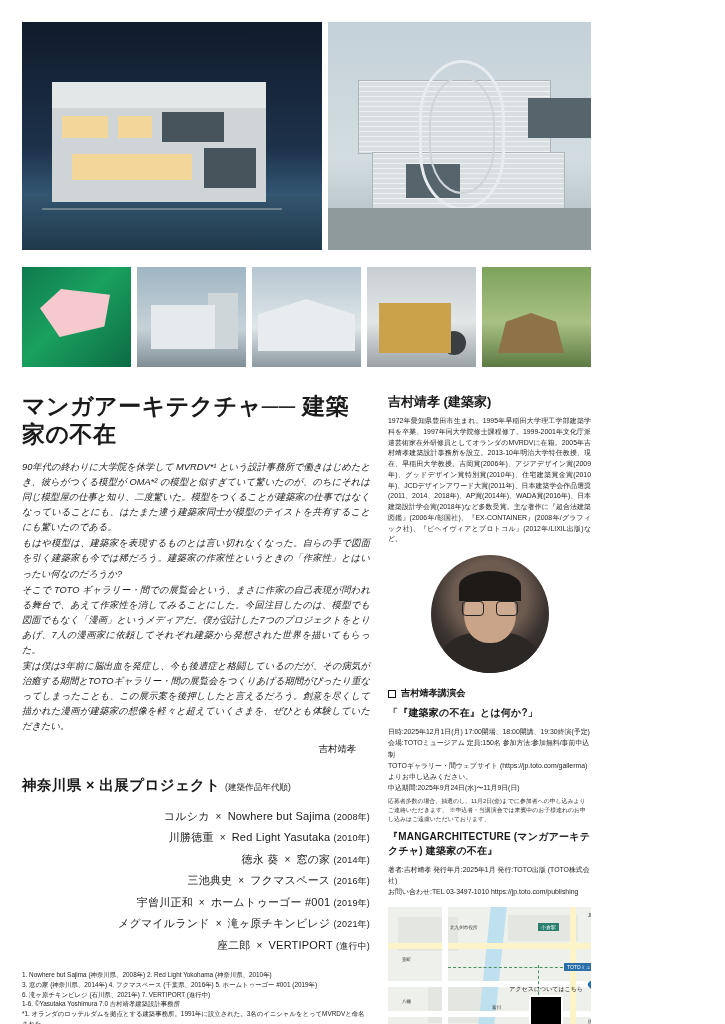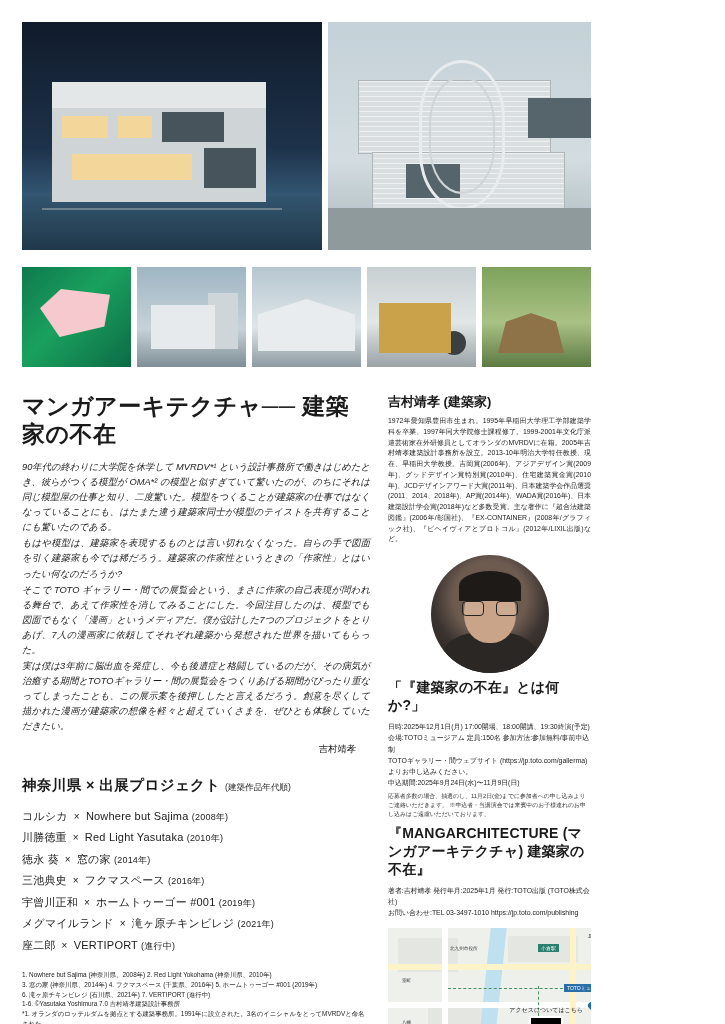--- a/index.html
+++ b/index.html
@@ -248,6 +248,10 @@
           </div>
       </div>
 
+      <div class="blockhead">
+        <span class="mk"></span>
+        <span>吉村靖孝講演会</span>
+      </div>
       <div class="blocktitle">「『建築家の不在』とは何か?」</div>
       <div class="blocklines">
         <div>日時:2025年12月1日(月) 17:00開場、18:00開講、19:30終演(予定)</div>

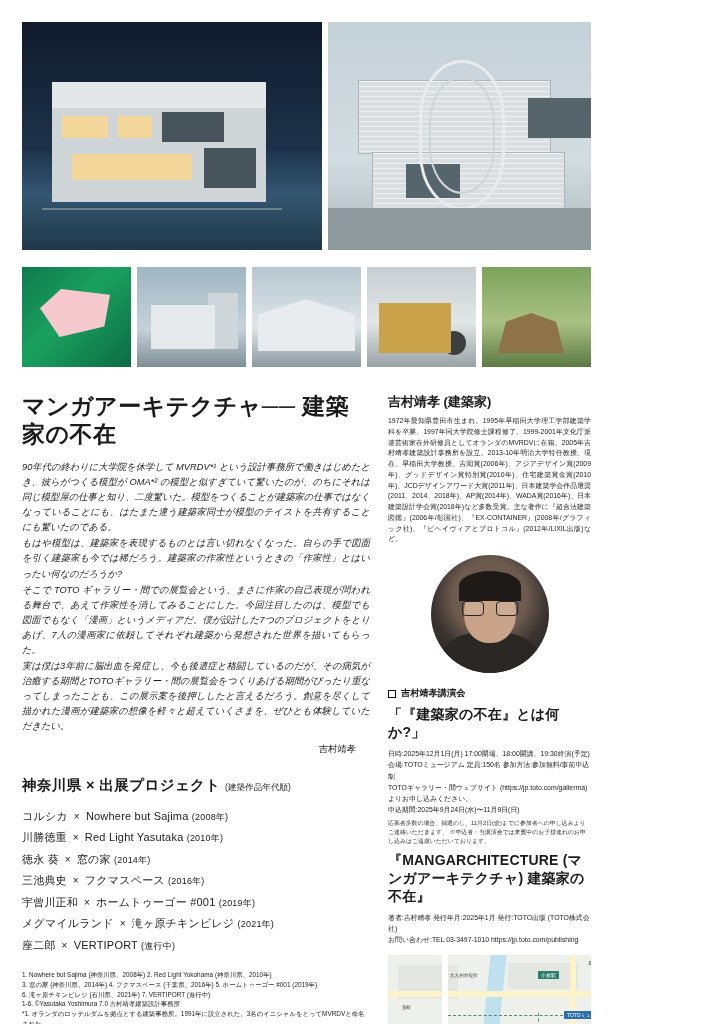--- a/index.html
+++ b/index.html
@@ -98,7 +98,7 @@
 
   .blockhead { margin-top:14px; font-size:9.2px; font-weight:bold; display:flex; align-items:center; gap:5px; }
   .blockhead .mk { display:inline-block; width:8px; height:8px; border:1.4px solid #111; }
-  .blocktitle { margin-top:6px; font-size:14px; font-weight:bold; letter-spacing:.2px; }
+  .blocktitle { margin-top:6px; font-size:10px; font-weight:bold; letter-spacing:.2px; }
   .blocklines { margin-top:6px; font-size:6.9px; line-height:1.62; }
   .tiny { margin-top:4px; font-size:5.9px; line-height:1.5; color:#333; }
 

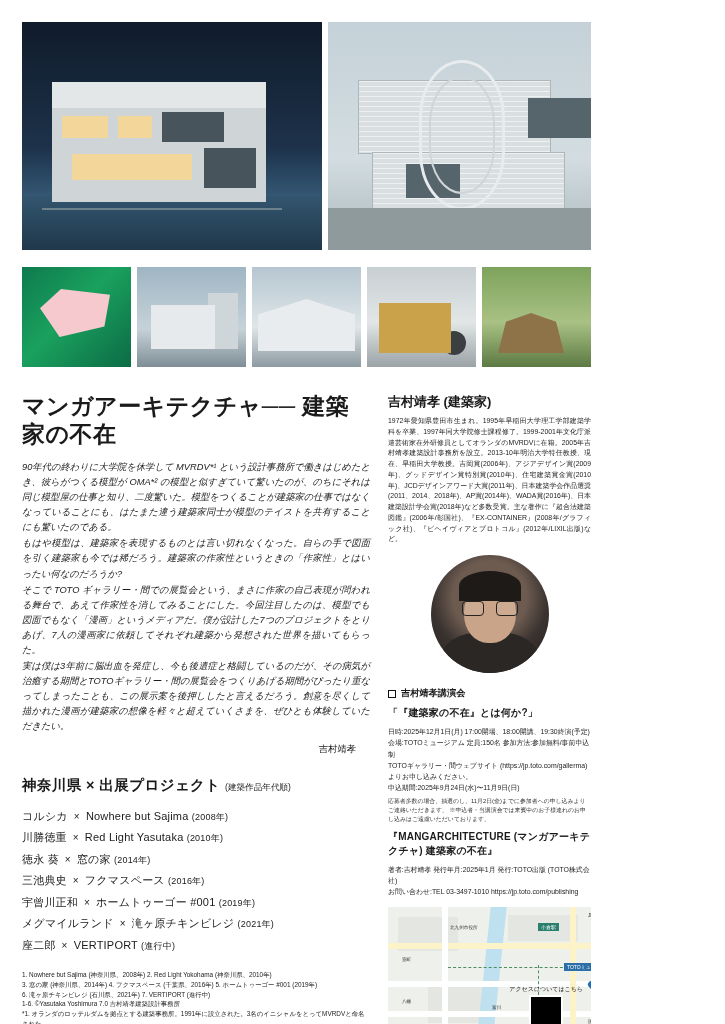--- a/index.html
+++ b/index.html
@@ -73,7 +73,7 @@
   
   .sec-head { margin-top:20px; font-size:14.5px; font-weight:bold; letter-spacing:.4px; }
   .sec-head .sub { font-size:8.6px; font-weight:normal; letter-spacing:0; }
-  .pairs { margin-top:11px; }
+  .pairs { margin-top:11px;text-align:right; }
   .pair { font-size:11px; line-height:1.95; letter-spacing:.2px; }
   .pair .yr { font-size:9px; }
   .pair .x { padding:0 6px; font-size:10px; }

